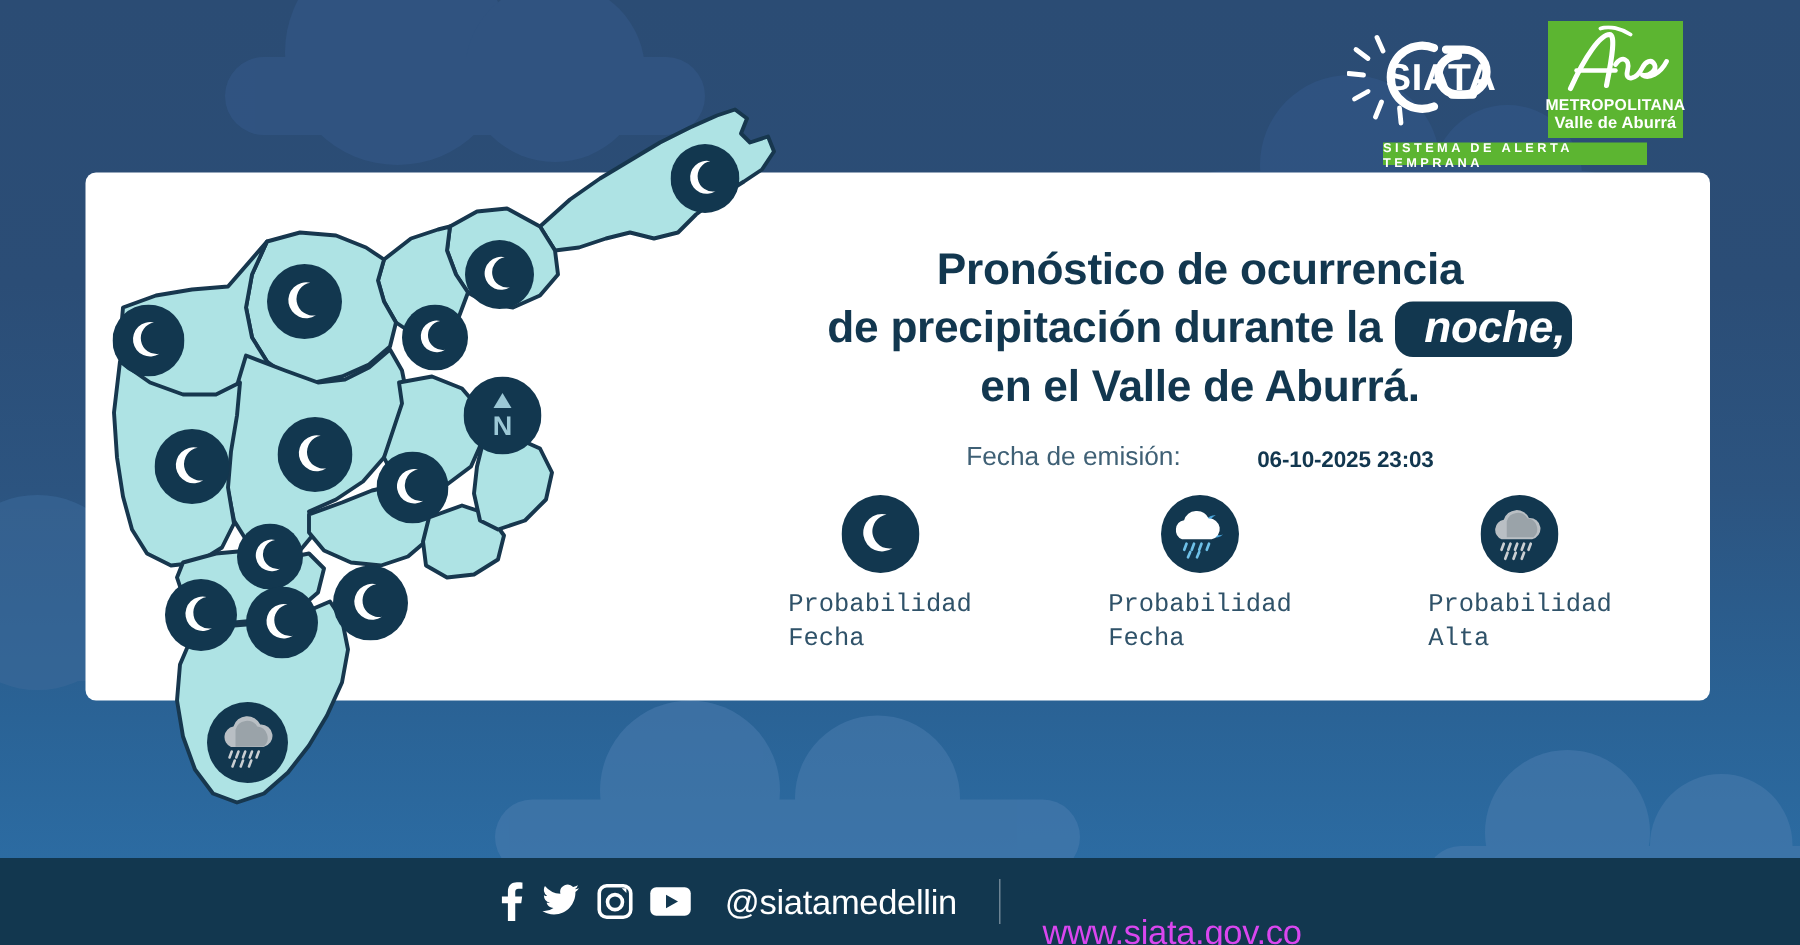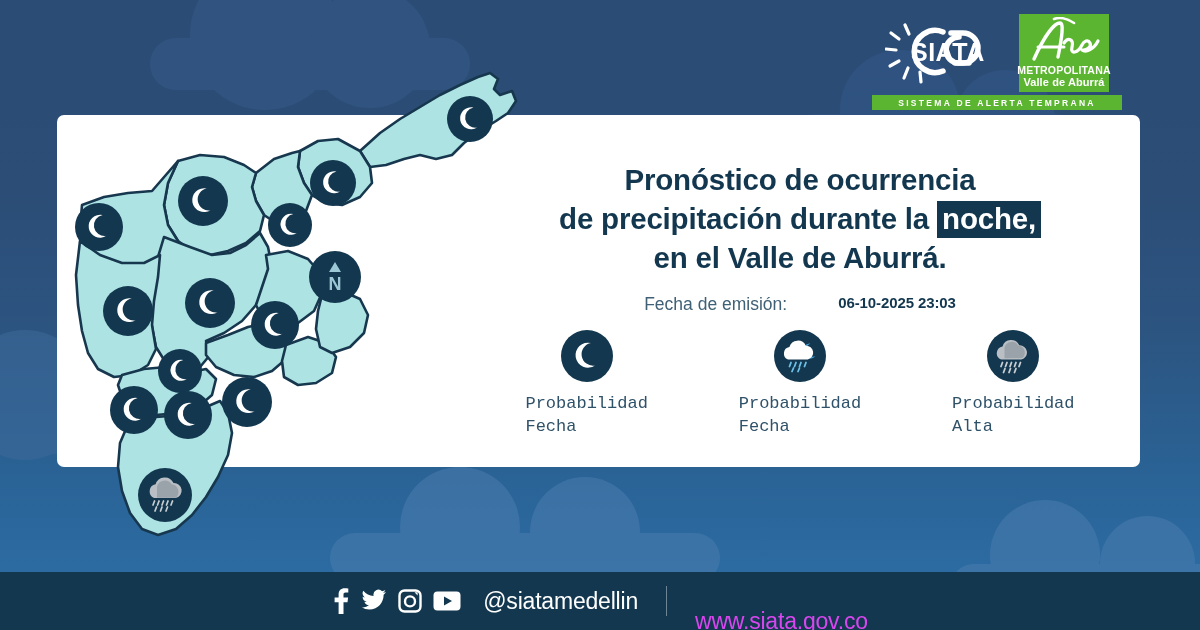--- a/index.html
+++ b/index.html
@@ -47,7 +47,7 @@
   #area-l1 { font-size: 10.5px; font-weight: 700; color: #fff; letter-spacing: .2px; line-height: 1.05; }
   #area-l2 { font-size: 11px; font-weight: 700; color: #fff; letter-spacing: .1px; line-height: 1.1; }
   #alerta-banner {
-    width: 250px; height: 15px; background: #5cb531;
+    width: 176px; height: 15px; background: #5cb531;
     display: flex; align-items: center; justify-content: center;
   }
   #alerta-banner span {

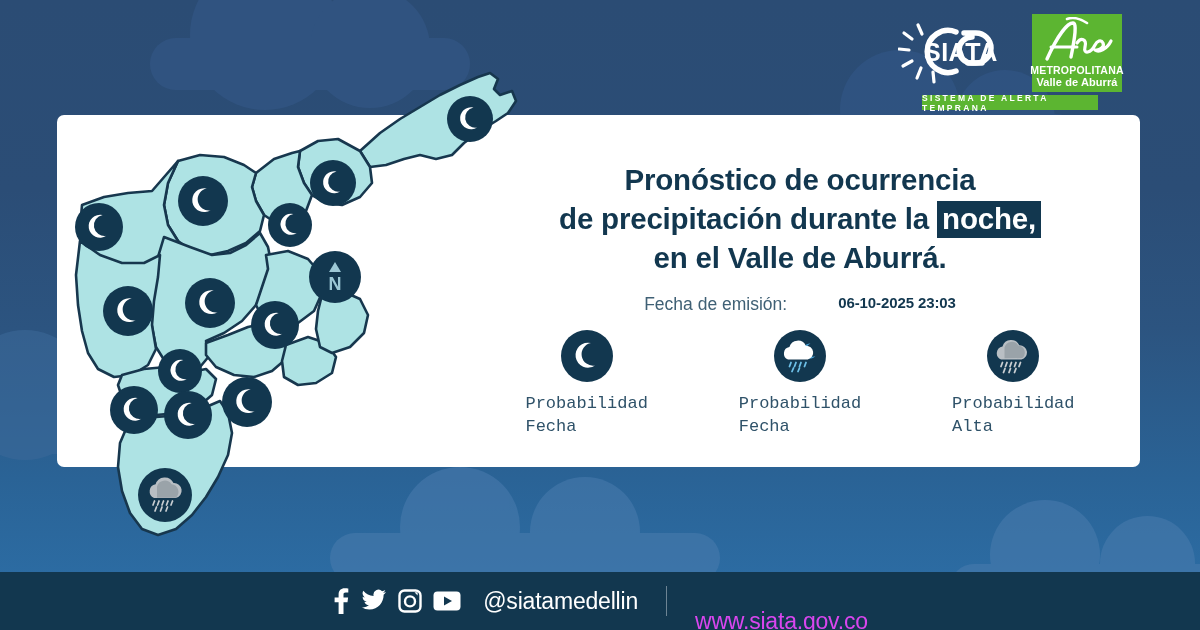--- a/index.html
+++ b/index.html
@@ -82,7 +82,7 @@
   }
   #title .hl {
     background: #12374f; color: #ffffff;
-    padding: 1px 5px 3px 5px; border-radius: 0;
+    padding: 1px 5px 3px 20px; border-radius: 12px; font-style: italic;
   }
   #fecha-row {
     margin-top: 16px;

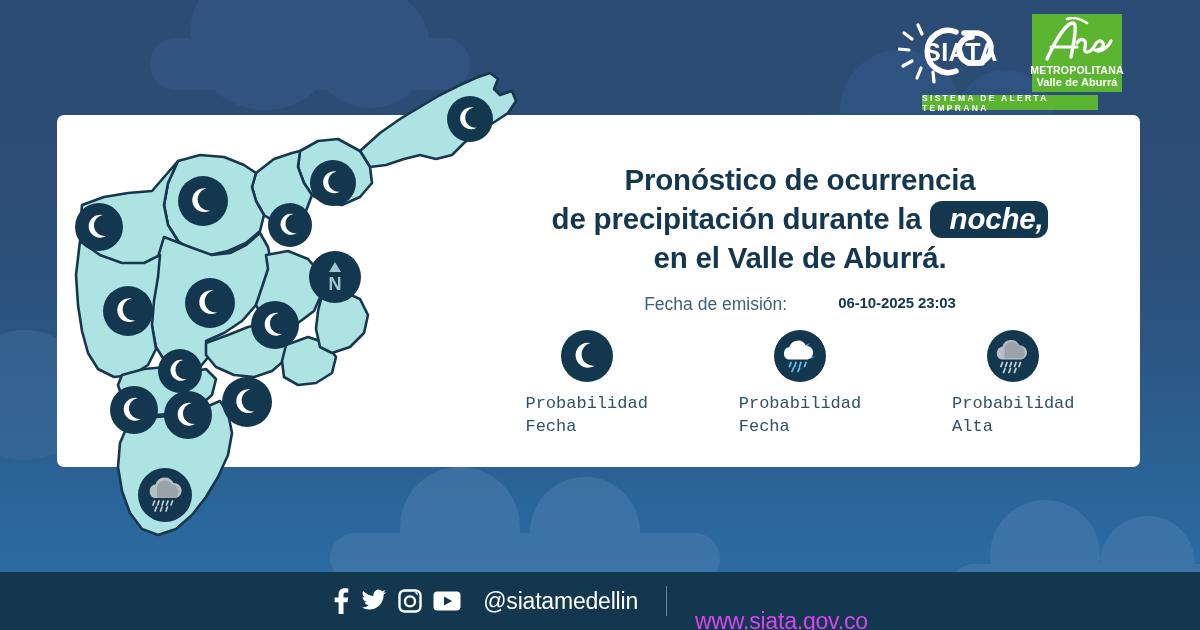--- a/index.html
+++ b/index.html
@@ -86,7 +86,7 @@
   }
   #fecha-row {
     margin-top: 16px;
-    display: flex; align-items: flex-start; justify-content: center; gap: 7px;
+    display: flex; align-items: flex-end; justify-content: center; gap: 7px;
   }
   #fecha-label { font-size: 17.5px; color: #3f6075; font-weight: 400; }
   #fecha-value { font-size: 15px; color: #12374f; font-weight: 600; letter-spacing: -.1px; margin-left: 44px; }

